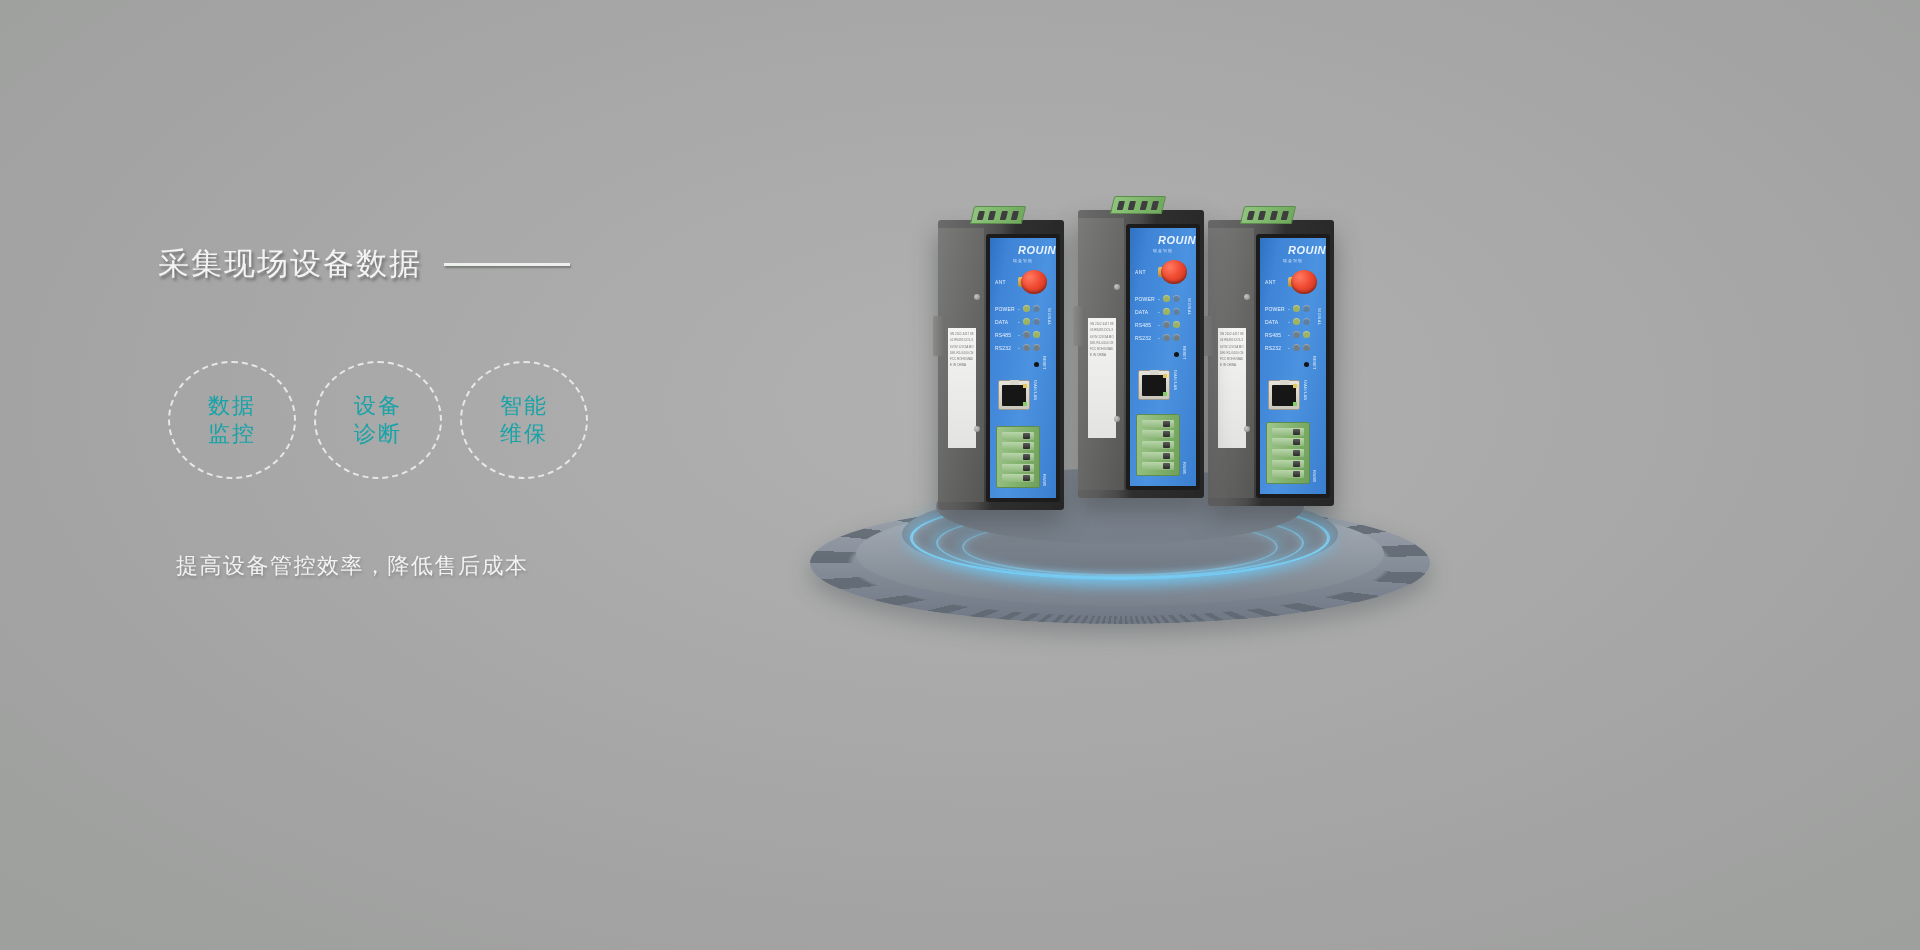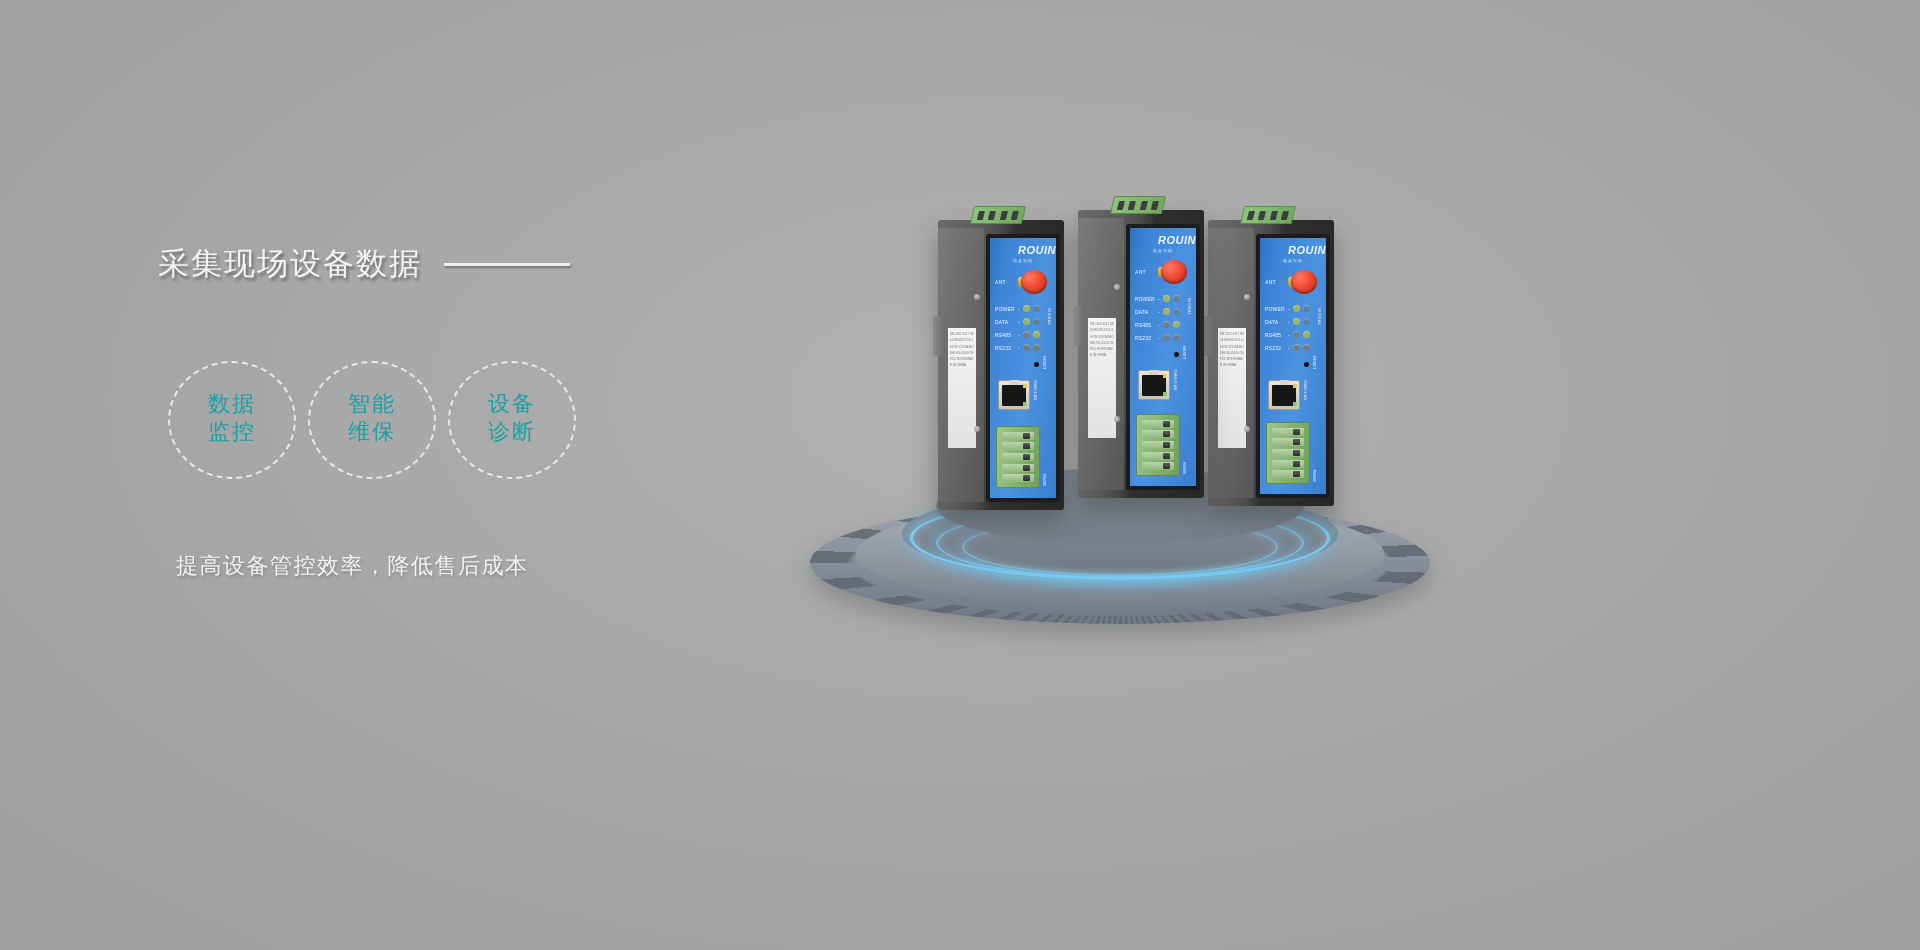--- a/index.html
+++ b/index.html
@@ -35,7 +35,7 @@
   }
 
   
-  .badges{ position:absolute; left:168px; top:361px; display:flex; gap:12px;font-family:Liberation Mono, monospace; }
+  .badges{ position:absolute; left:168px; top:361px; display:flex; gap:18px; }
   .badge{
     width:128px; height:118px; border-radius:50%;
     border:2px dashed #e6e8e6;

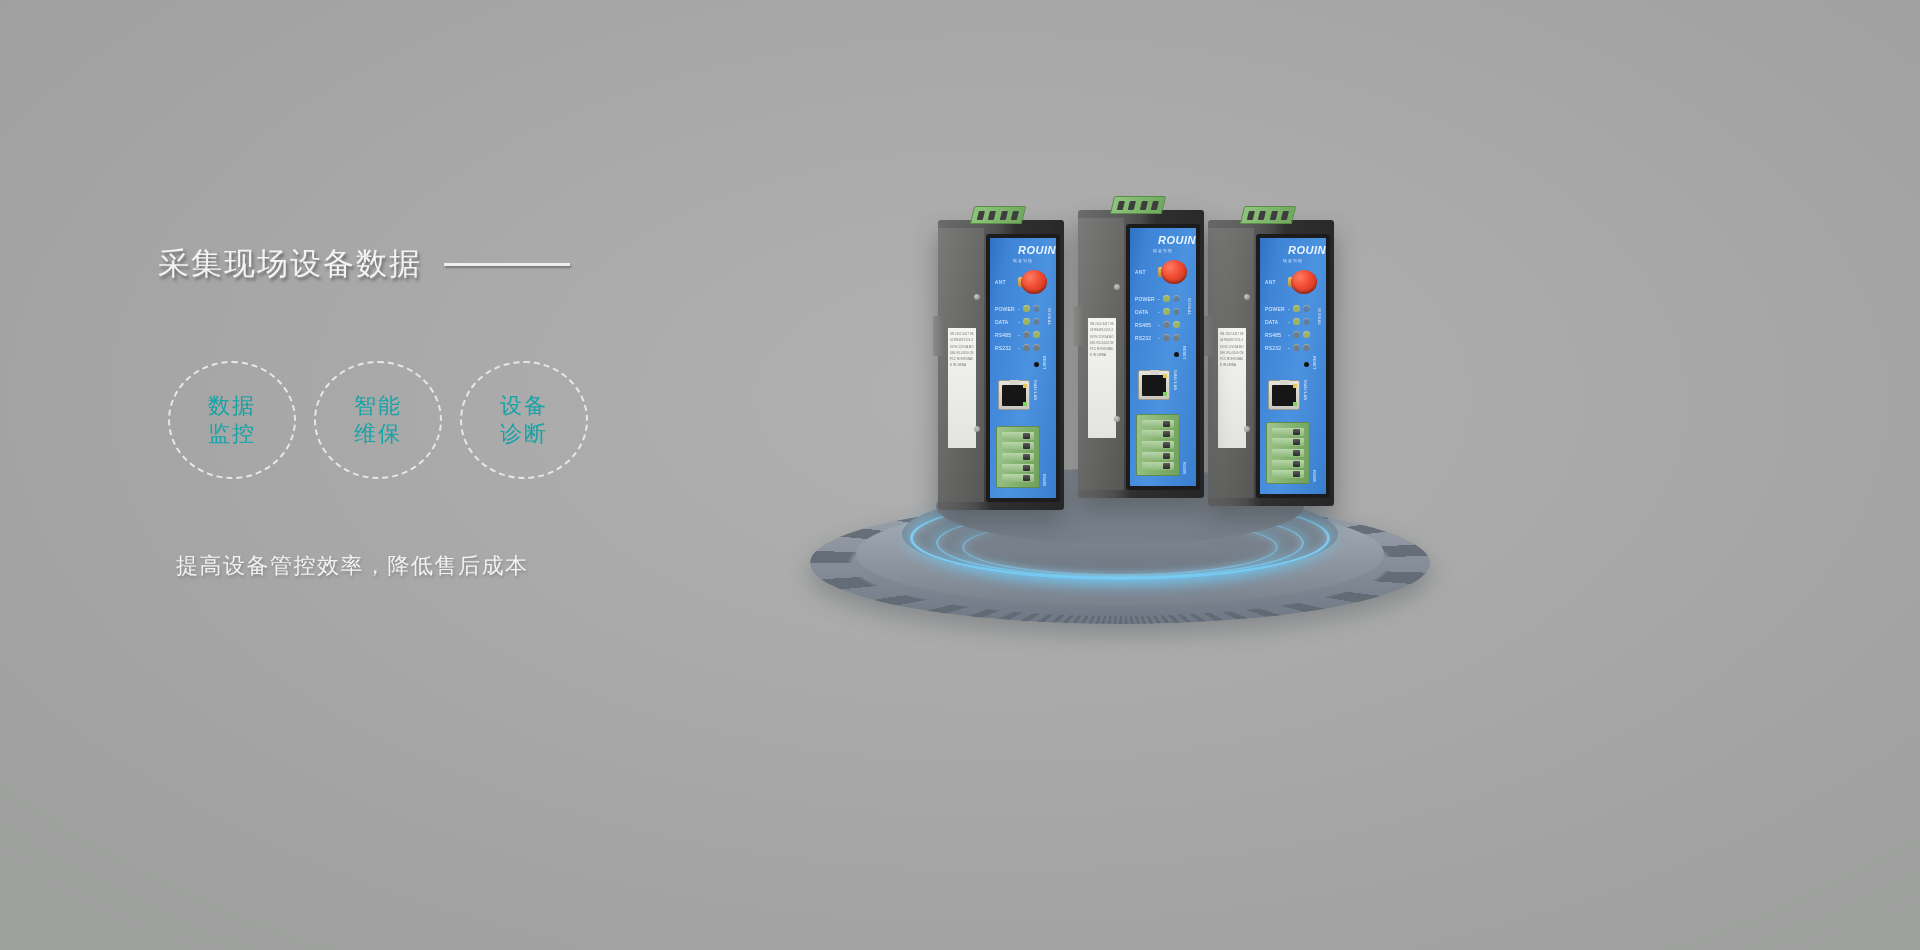--- a/index.html
+++ b/index.html
@@ -226,12 +226,12 @@
       <span>监控</span>
     </div>
     <div class="badge">
+      <span>设备</span>
+      <span>诊断</span>
+    </div>
+    <div class="badge">
       <span>智能</span>
       <span>维保</span>
-    </div>
-    <div class="badge">
-      <span>设备</span>
-      <span>诊断</span>
     </div>
   </div>
 

